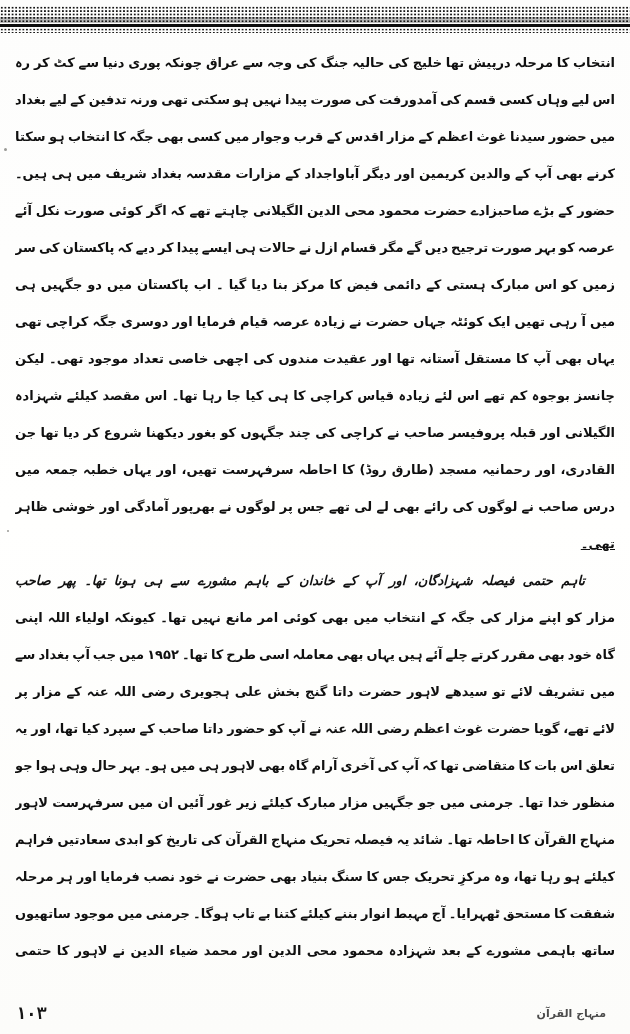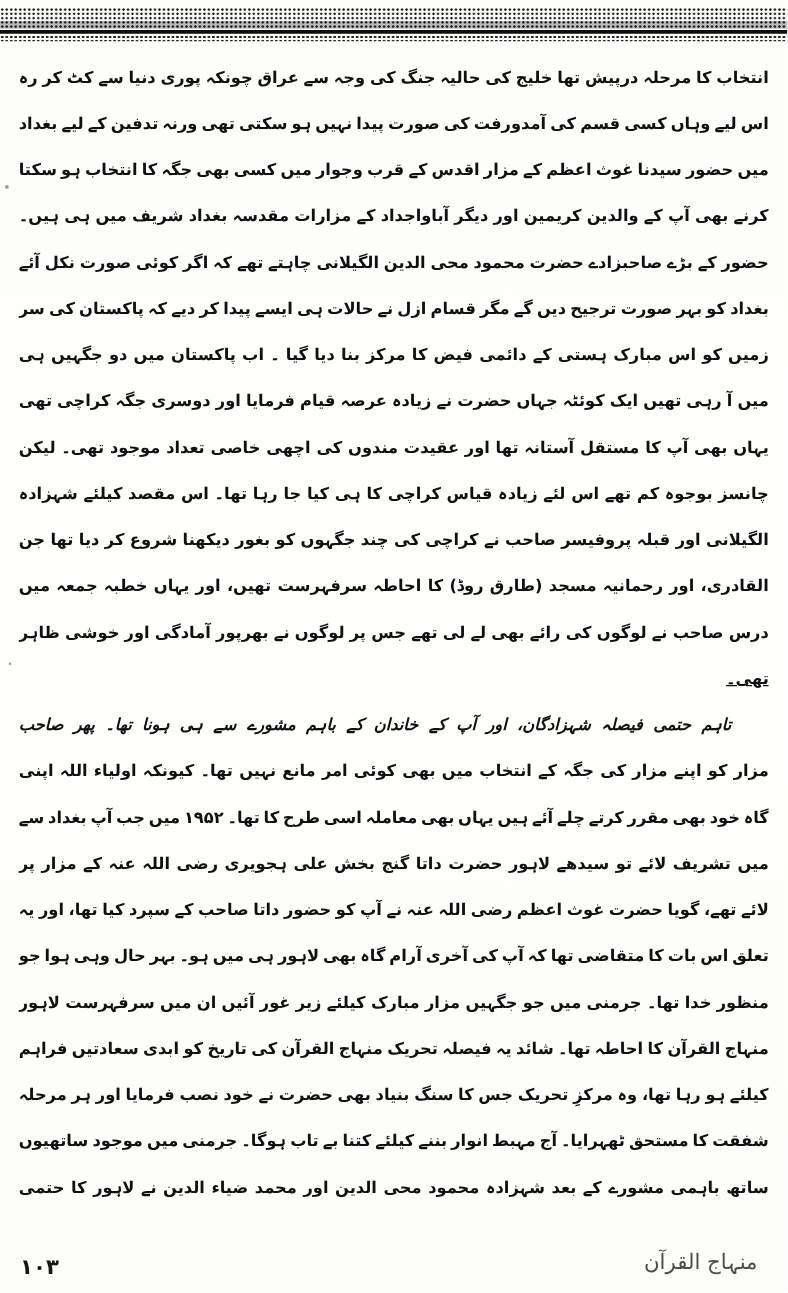--- a/index.html
+++ b/index.html
@@ -114,7 +114,7 @@
     <div class="line">میں حضور سیدنا غوث اعظم کے مزار اقدس کے قرب وجوار میں کسی بھی جگہ کا انتخاب ہو سکتا تھا</div>
     <div class="line">کرنے بھی آپ کے والدین کریمین اور دیگر آباواجداد کے مزارات مقدسہ بغداد شریف میں ہی ہیں۔</div>
     <div class="line">حضور کے بڑے صاحبزادے حضرت محمود محی الدین الگیلانی چاہتے تھے کہ اگر کوئی صورت نکل آئے تو وہ</div>
-    <div class="line">بغداد کو بہر صورت ترجیح دیں گے مگر قسام ازل نے حالات ہی ایسے پیدا کر دیے کہ پاکستان کی سر</div>
+    <div class="line">عرصہ کو بہر صورت ترجیح دیں گے مگر قسام ازل نے حالات ہی ایسے پیدا کر دیے کہ پاکستان کی سر</div>
     <div class="line">زمیں کو اس مبارک ہستی کے دائمی فیض کا مرکز بنا دیا گیا ۔ اب پاکستان میں دو جگہیں ہی لامحالہ ذہن</div>
     <div class="line">میں آ رہی تھیں ایک کوئٹہ جہاں حضرت نے زیادہ عرصہ قیام فرمایا اور دوسری جگہ کراچی تھی کیونکہ</div>
     <div class="line">یہاں بھی آپ کا مستقل آستانہ تھا اور عقیدت مندوں کی اچھی خاصی تعداد موجود تھی۔ لیکن کوئٹہ کے</div>

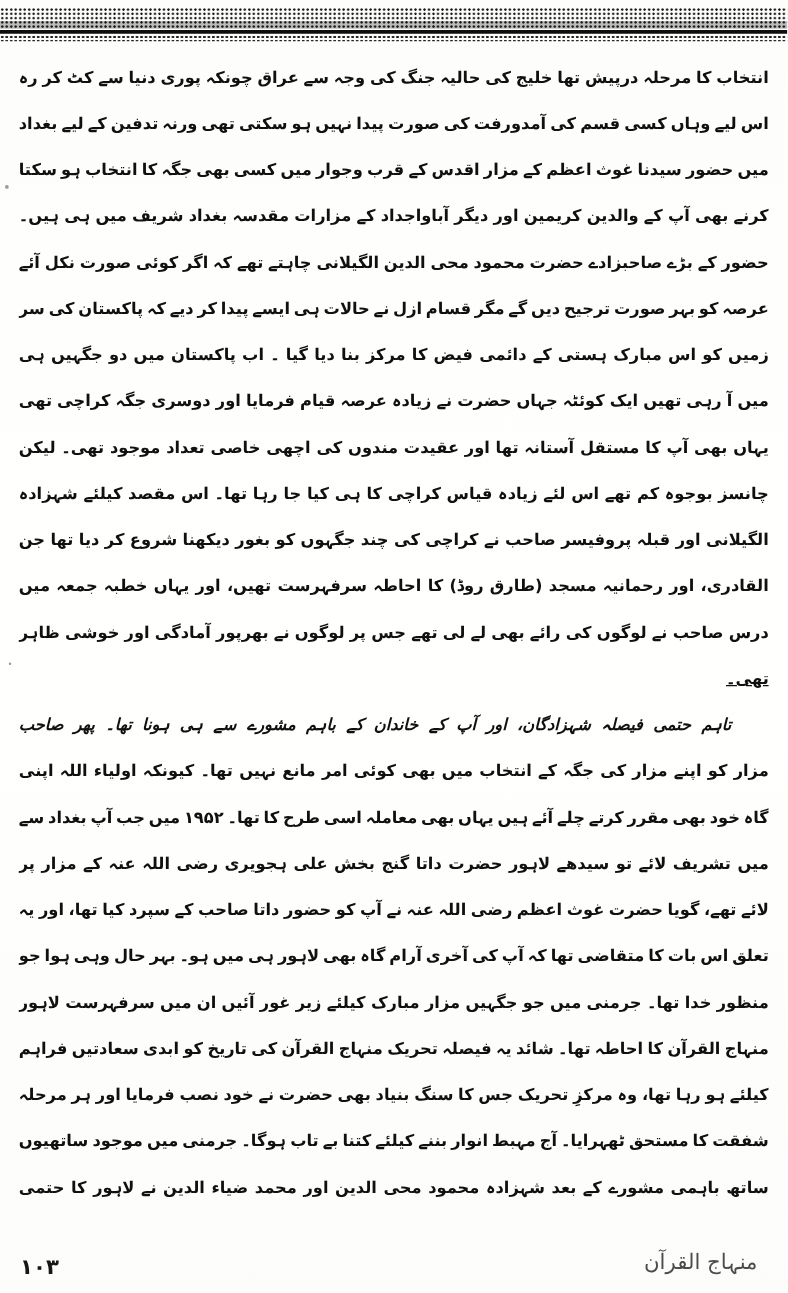--- a/index.html
+++ b/index.html
@@ -79,6 +79,7 @@
     font-weight: bold;
     color: #161616;
     letter-spacing: 1px;
+    font-family: Liberation Mono, monospace;
   }
   .pub-mark {
     position: absolute;

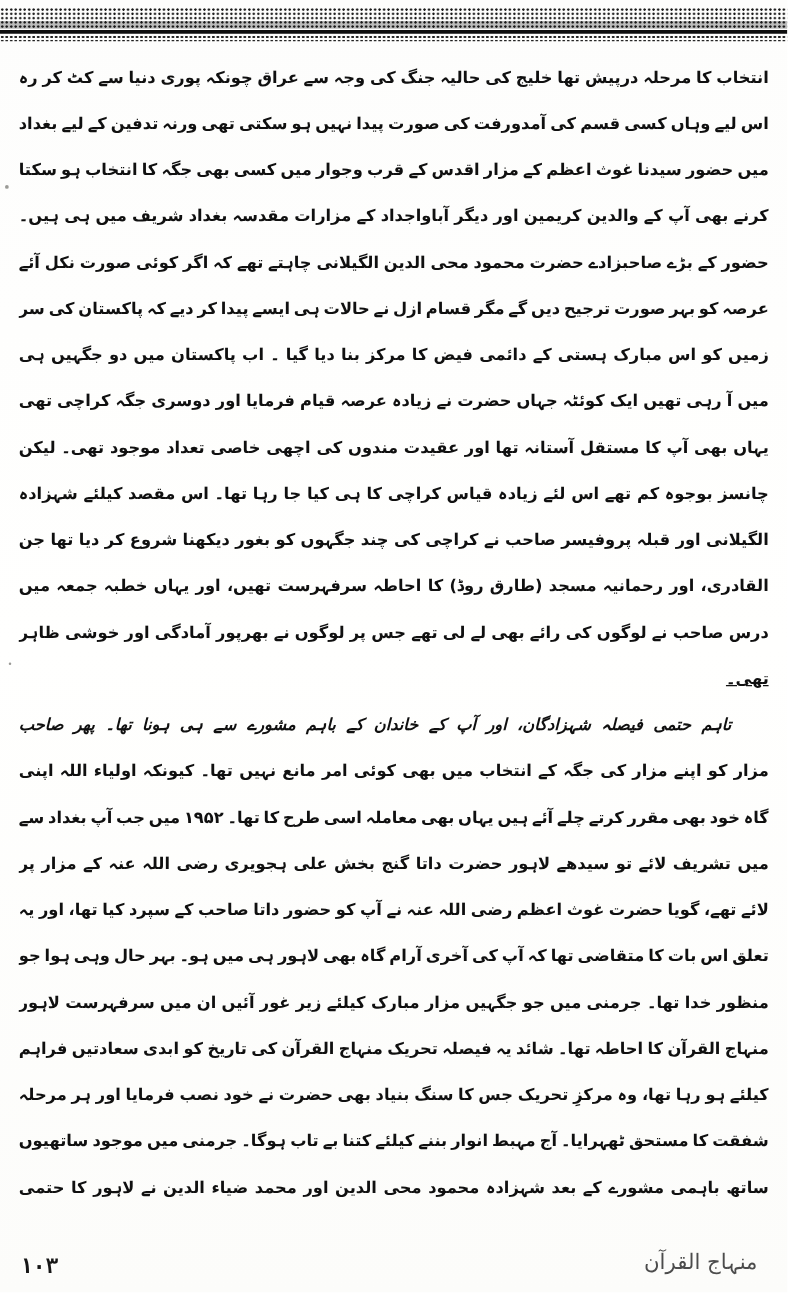--- a/index.html
+++ b/index.html
@@ -85,8 +85,8 @@
     position: absolute;
     right: 24px;
     bottom: 14px;
-    font-size: 17px;
-    font-weight: normal;
+    font-size: 11px;
+    font-weight: bold;
     color: #2e2e2e;
     opacity: 0.85;
   }

